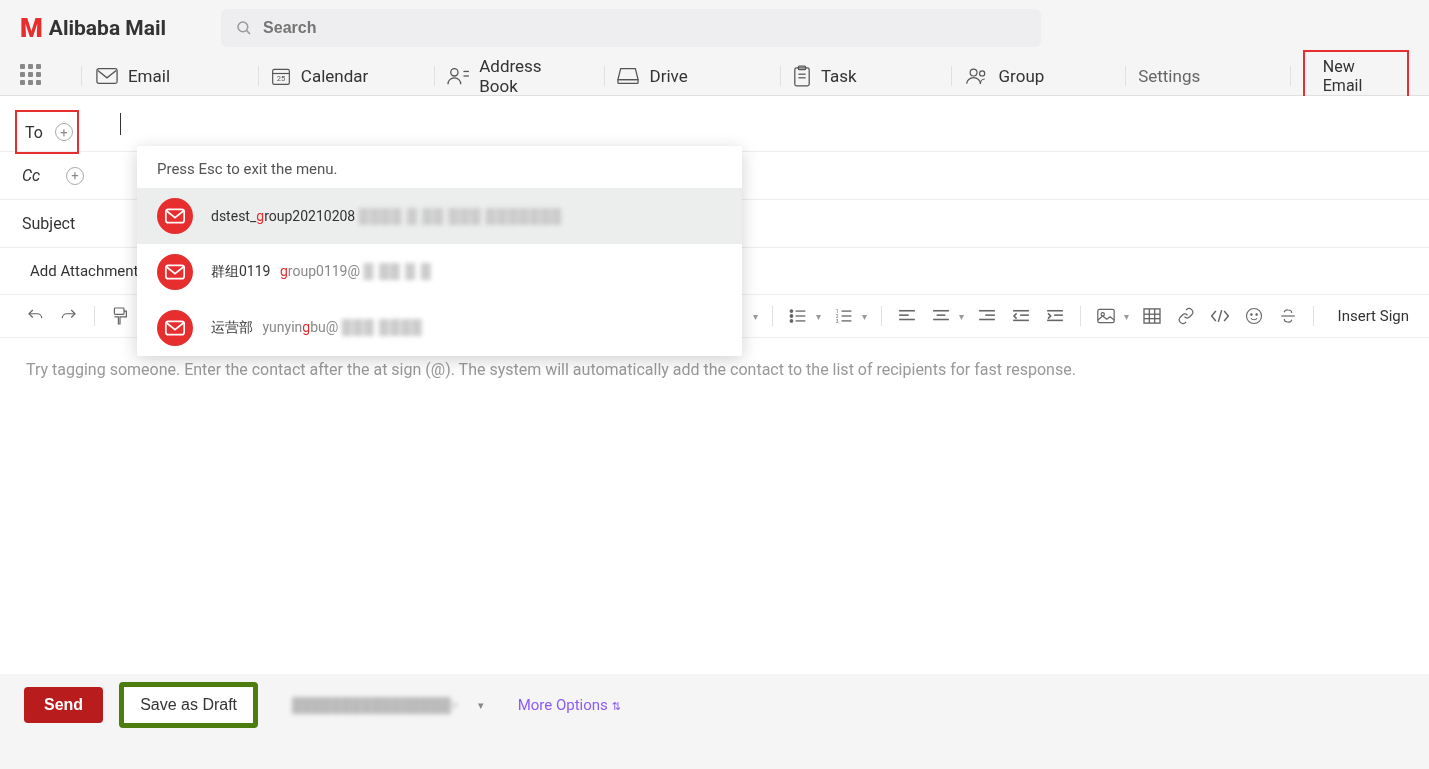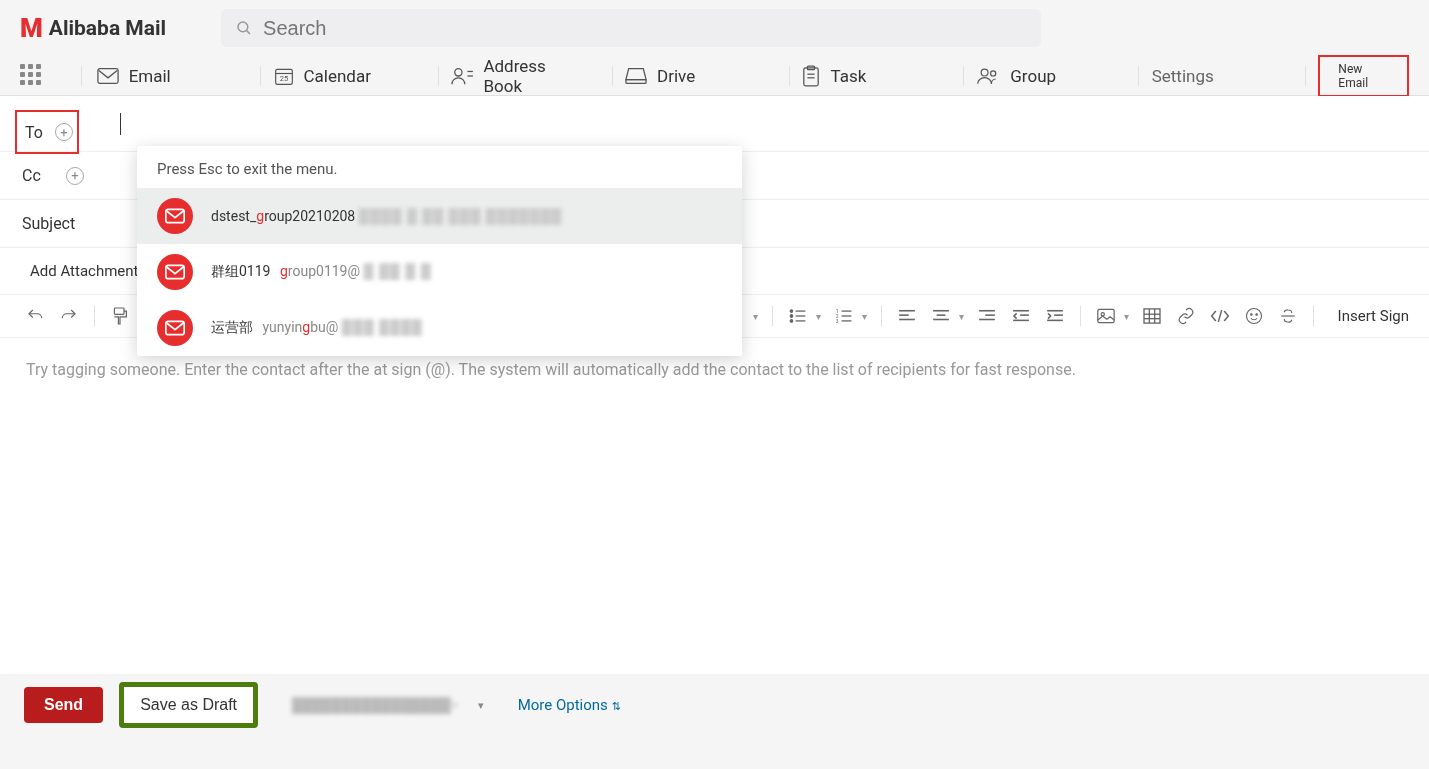--- a/index.html
+++ b/index.html
@@ -44,9 +44,10 @@
     background: #eeeef0;
     border-radius: 6px;
     padding: 0 14px 0 42px;
-    font-size: 20px;
+    font-size: 16px;
     color: #888;
     outline: none;
+    font-weight: bold;
   }
   .search-icon {
     position: absolute;

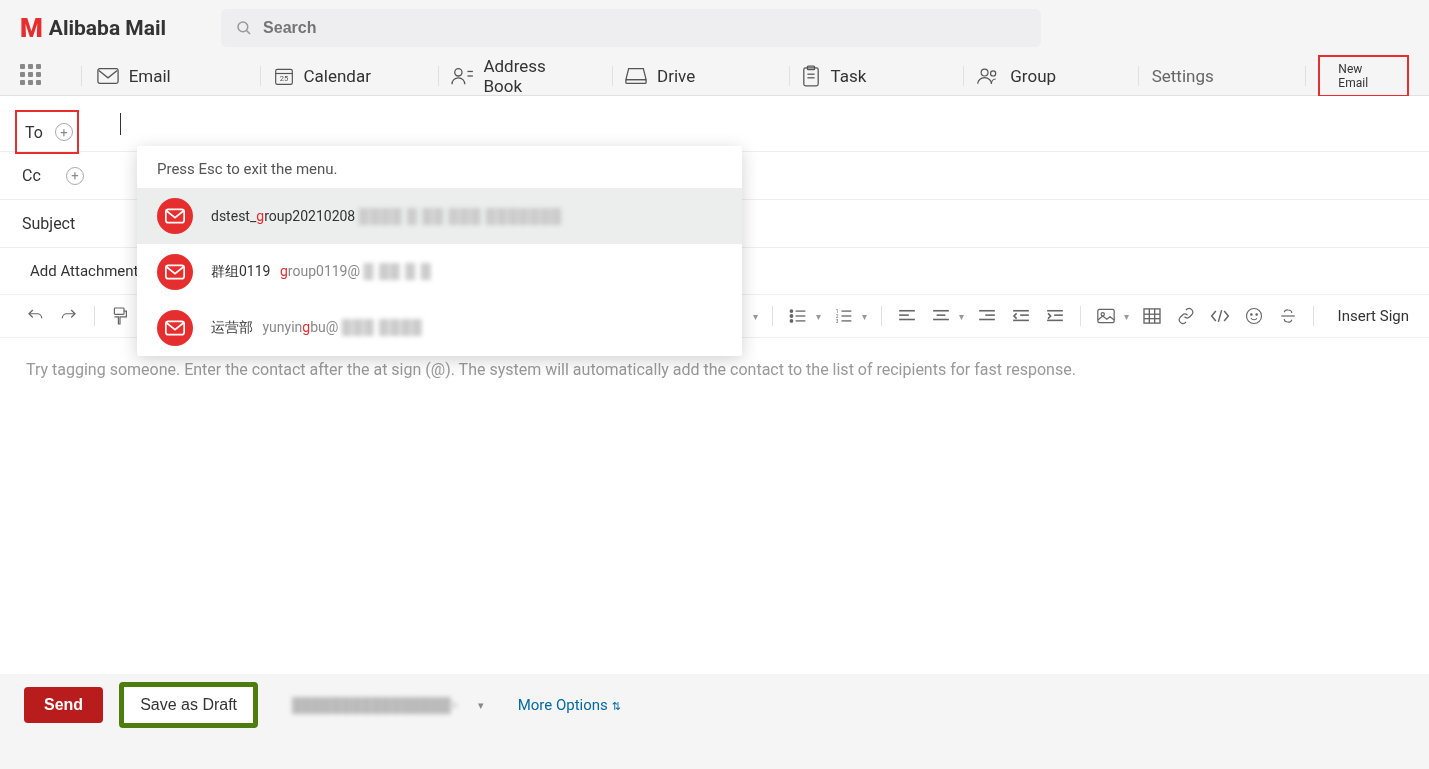--- a/index.html
+++ b/index.html
@@ -97,7 +97,7 @@
   .new-email-btn {
     border: 2px solid #e62e2e;
     padding: 5px 18px;
-    font-size: 12px;
+    font-size: 16px;
     cursor:pointer;
   }
 

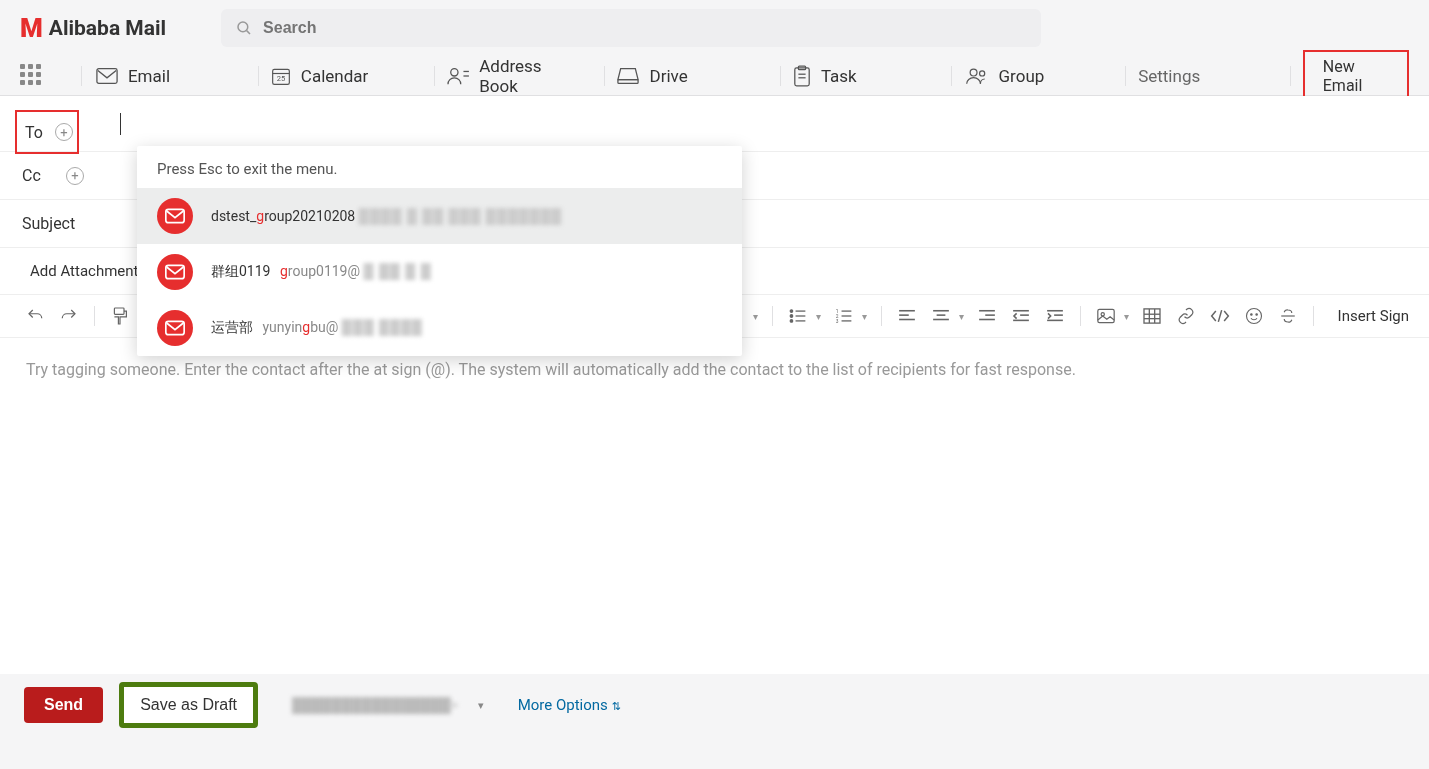--- a/index.html
+++ b/index.html
@@ -133,7 +133,7 @@
     display:inline-flex;align-items:center;justify-content:center;
     font-size:13px;color:#888;line-height:1;
   }
-  .cc-label { width:20px;}
+  .cc-label { width:20px;font-style:italic;}
   .cc-plus { margin-left:24px;}
   .field-row.subject input, .field-row.to-row input{
     border:none;outline:none;font-size:16px;width:400px;background:transparent;

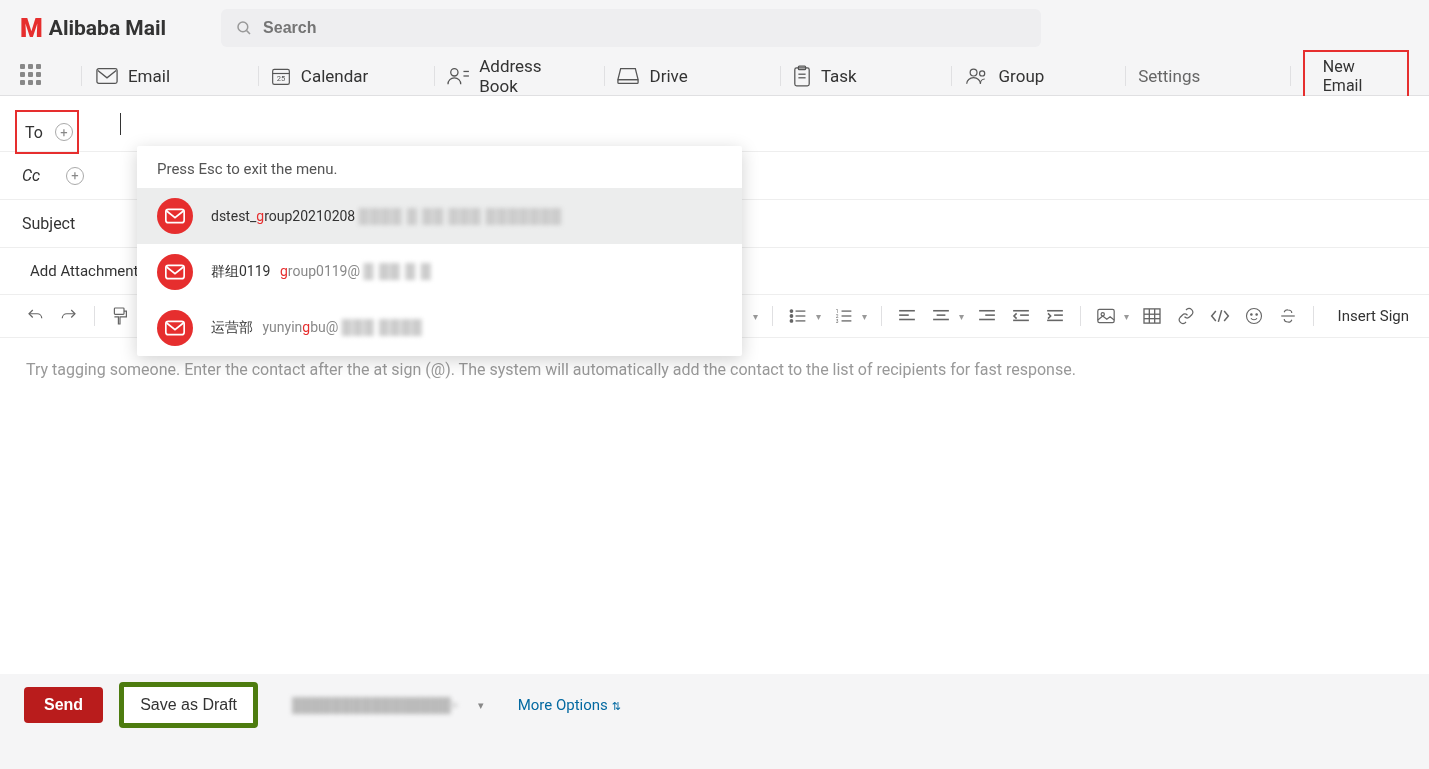--- a/index.html
+++ b/index.html
@@ -221,7 +221,7 @@
     color:#bbb; font-size:14px; filter:blur(2px); margin-left:18px;
   }
   .caret-down { font-size:11px;color:#888; margin-left:4px;}
-  .more-opt { margin-left:18px; font-size:15px; color:#0369a1; cursor:pointer;}
+  .more-opt { margin-left:18px; font-size:15px; color:#8b5cf6; cursor:pointer;}
   .updown { font-size:11px; margin-left:4px;}
 
   svg { display:block;}

